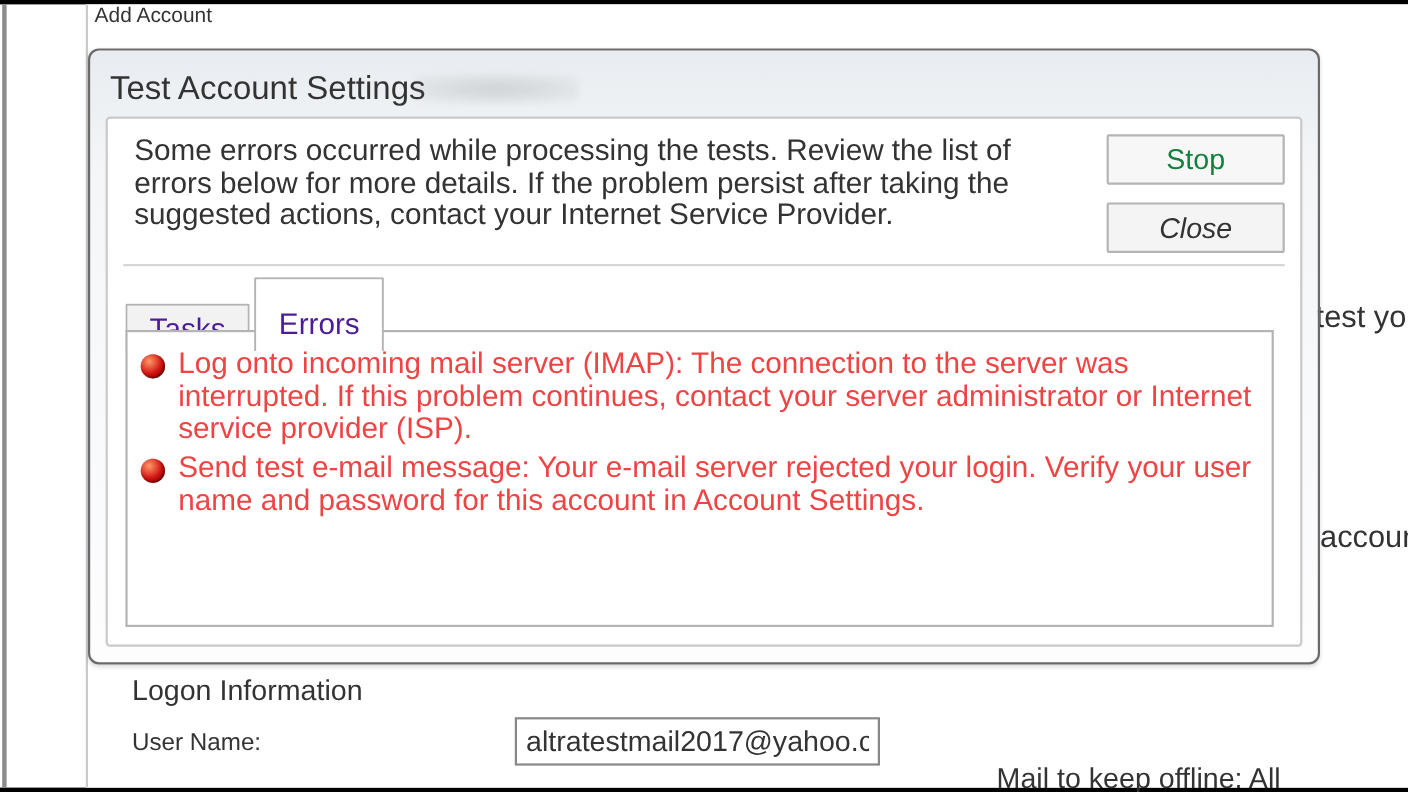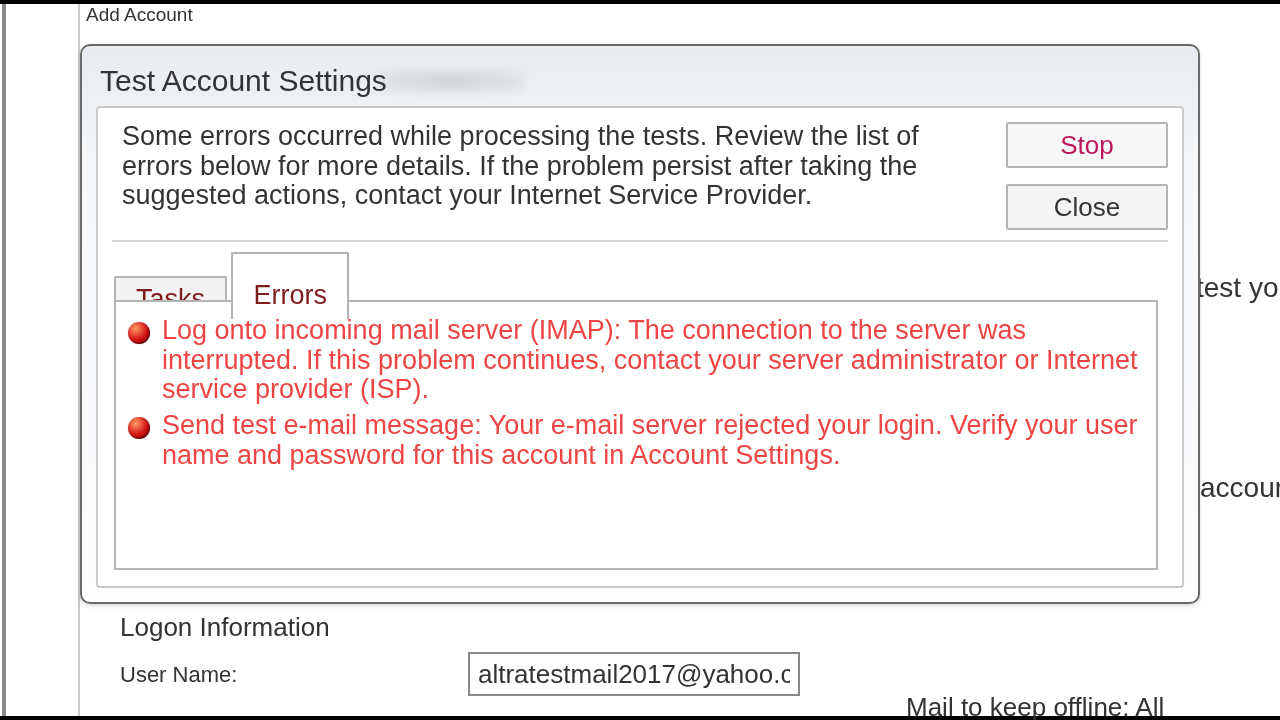--- a/index.html
+++ b/index.html
@@ -157,7 +157,7 @@
   line-height: 42px;
   font-family: inherit;
 }
-.btn-stop { top: 14px; color: #be185d; background: #f7f7f7; }
+.btn-stop { top: 14px; color: #15803d; background: #f7f7f7; }
 .btn-close { top: 76px; color: #333; cursor: pointer; }
 .hr {
   position: absolute;

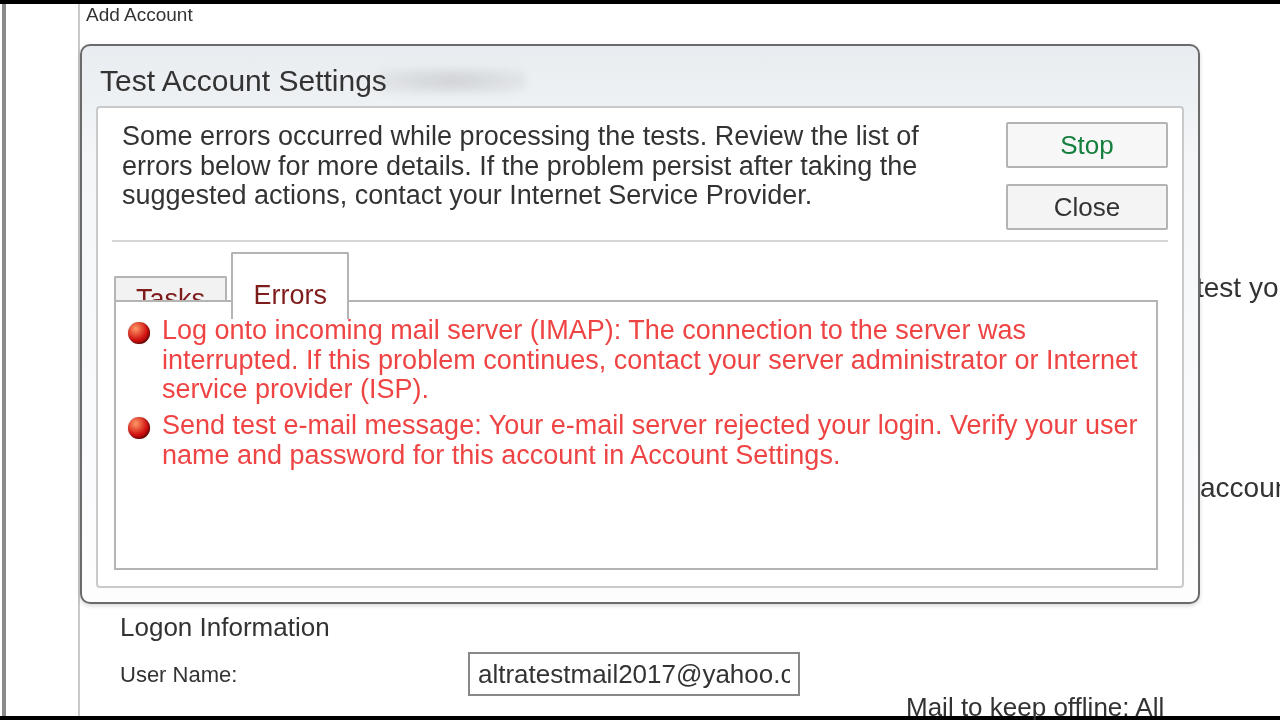--- a/index.html
+++ b/index.html
@@ -158,7 +158,7 @@
   font-family: inherit;
 }
 .btn-stop { top: 14px; color: #15803d; background: #f7f7f7; }
-.btn-close { top: 76px; color: #333; cursor: pointer; }
+.btn-close { top: 76px; color: #333; cursor: pointer; font-style: italic; }
 .hr {
   position: absolute;
   left: 14px; right: 14px;

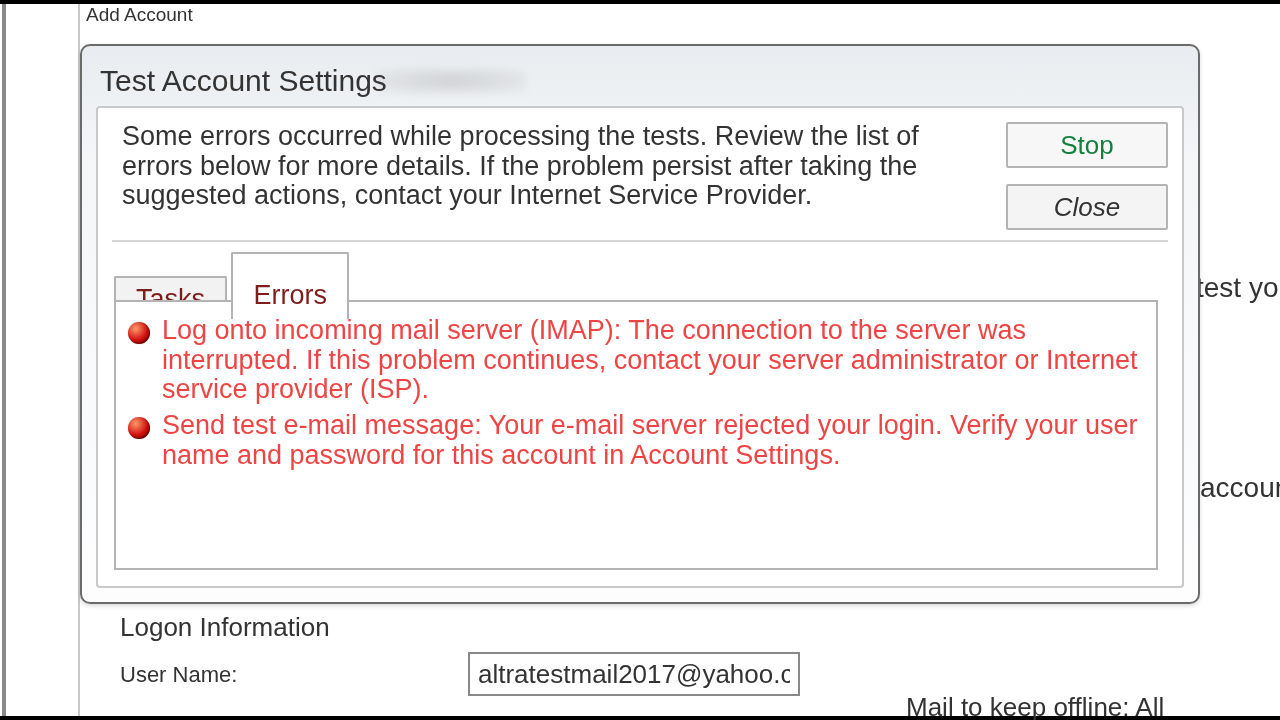--- a/index.html
+++ b/index.html
@@ -177,7 +177,7 @@
   background: #f2f2f2;
   padding: 6px 20px 6px 20px;
   font-size: 27px;
-  color: #7f1d1d;
+  color: #4c1d95;
   position: relative;
   top: 4px;
   border-top-left-radius: 2px;

